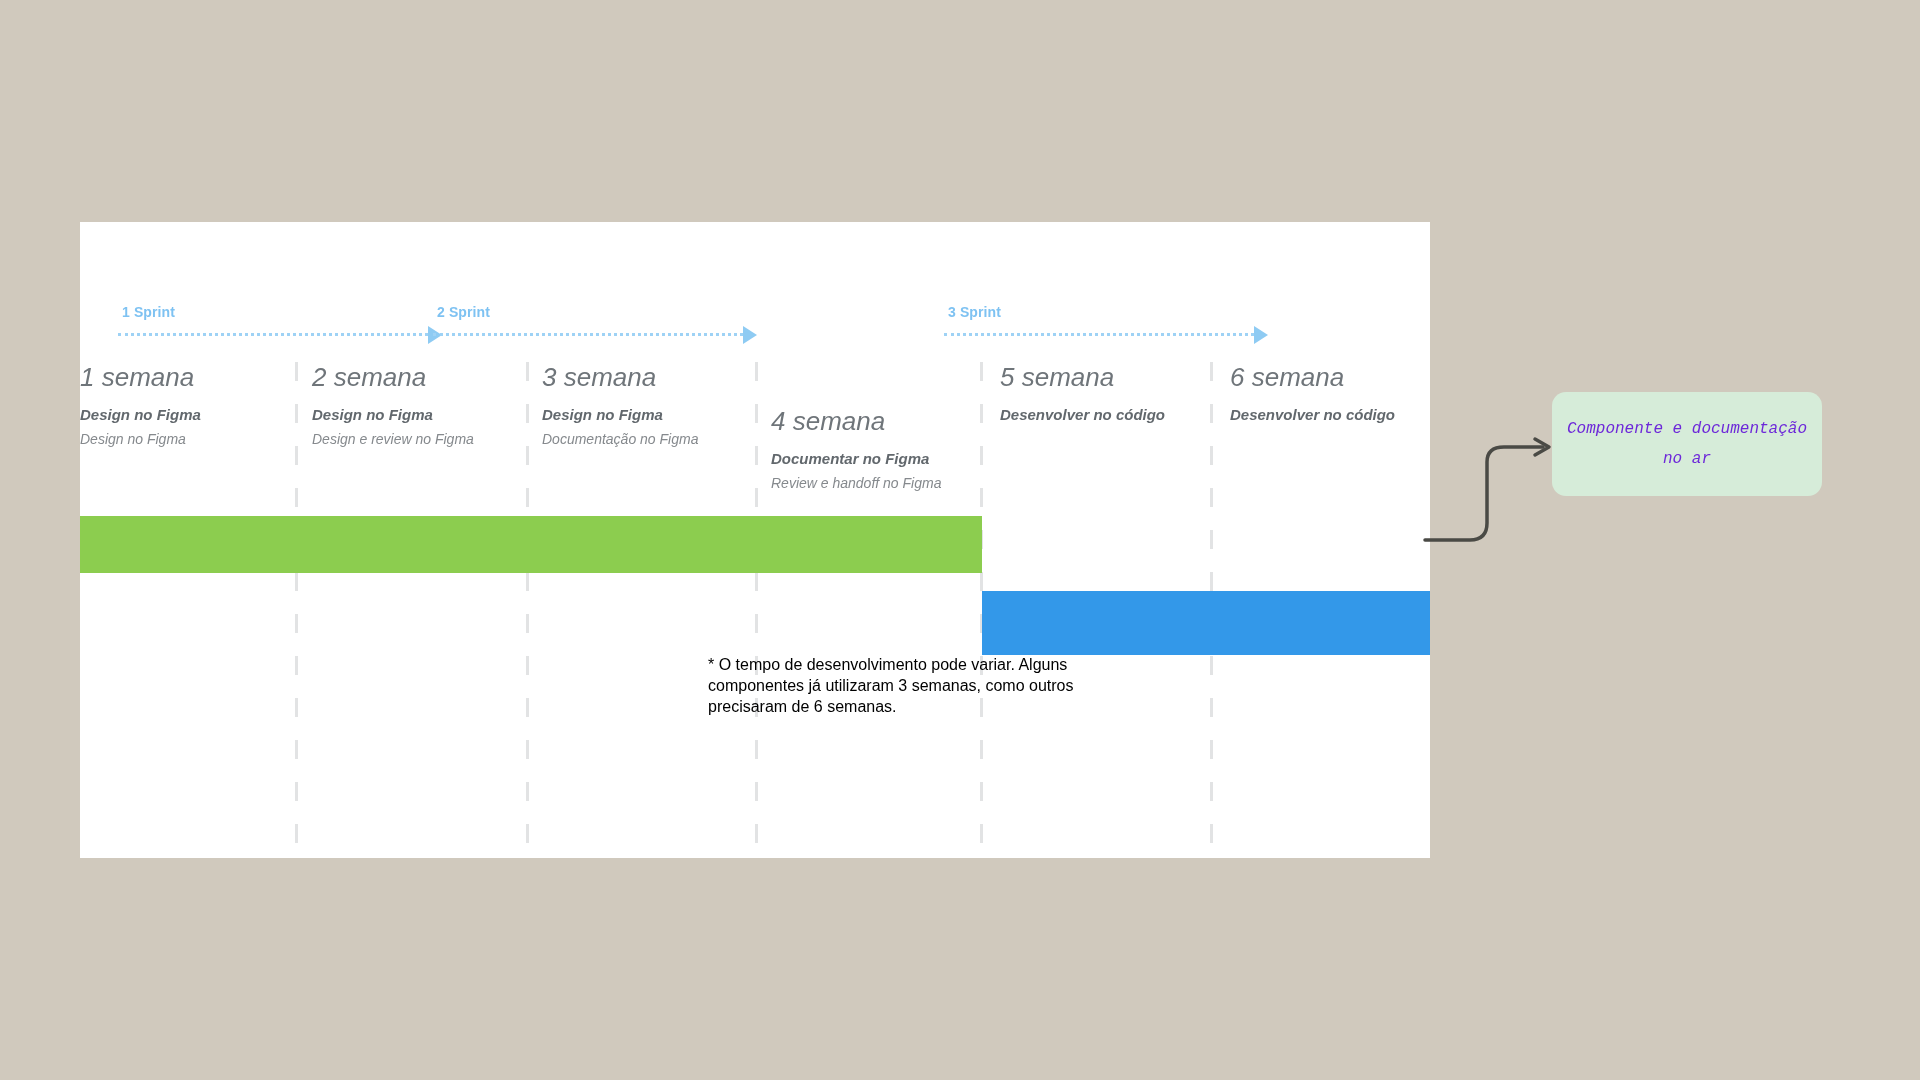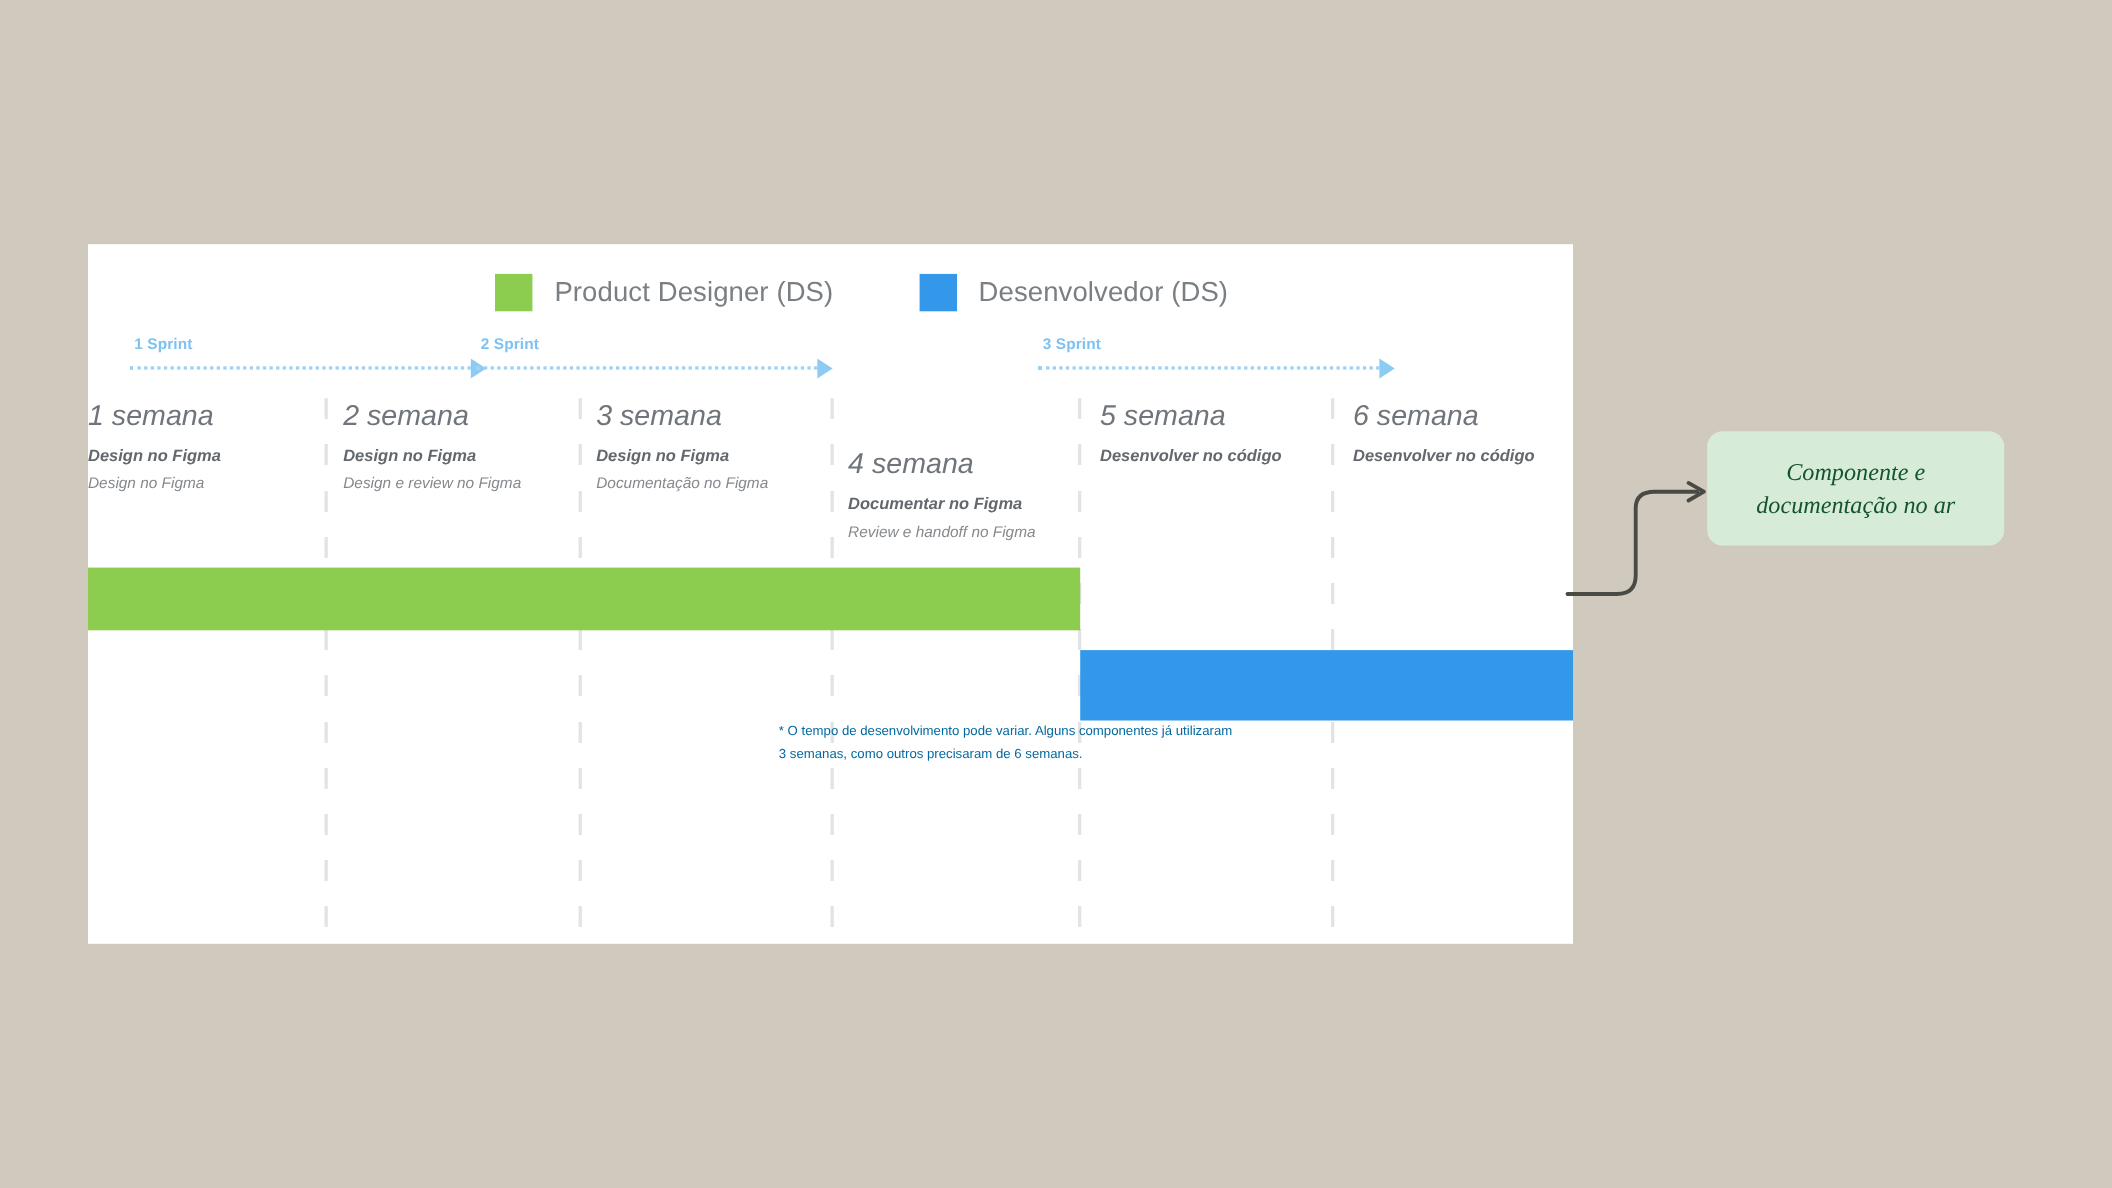--- a/index.html
+++ b/index.html
@@ -194,16 +194,6 @@
 
 <div id="timeline-card">
 
-  <div id="legend">
-    <div class="legend-item">
-      <span class="legend-swatch" style="background:#8ccd4f"></span>
-      <span class="legend-label">Product Designer (DS)</span>
-    </div>
-    <div class="legend-item">
-      <span class="legend-swatch" style="background:#3398e9"></span>
-      <span class="legend-label">Desenvolvedor (DS)</span>
-    </div>
-  </div>
 
   <div class="sprint" style="left:0px;width:332px;margin-left:38px;">
     <span class="sprint-label">1 Sprint</span>

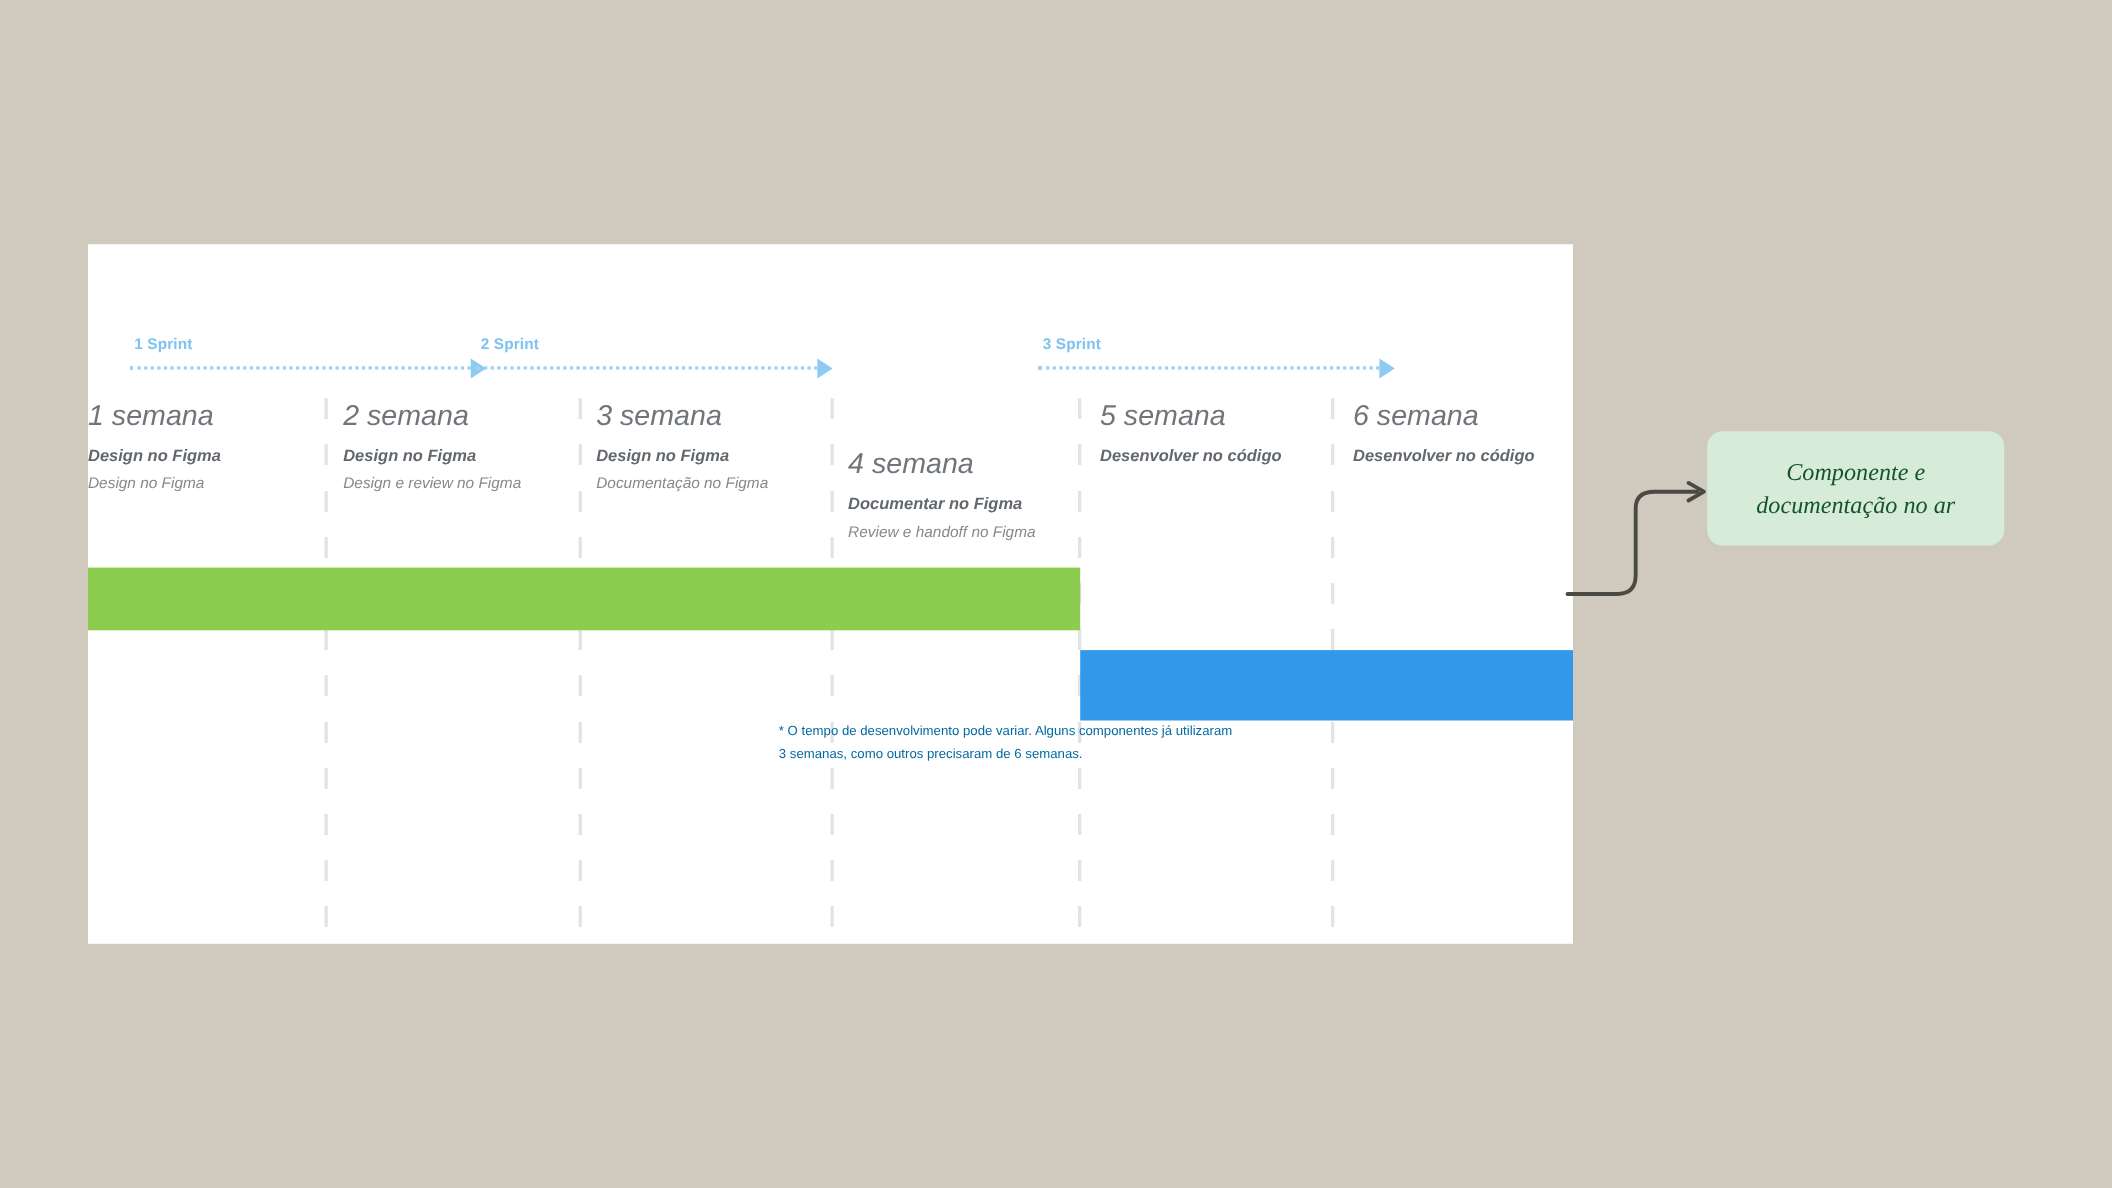--- a/index.html
+++ b/index.html
@@ -181,11 +181,11 @@
     text-align: center;
   }
   #callout-text {
-    font-family: Liberation Serif, serif;
+    font-family: Liberation Mono, monospace;
     font-style: italic;
-    font-size: 22px;
+    font-size: 16px;
     line-height: 30px;
-    color: #14532d;
+    color: #6d28d9;
     padding: 0 14px;
   }
 </style>

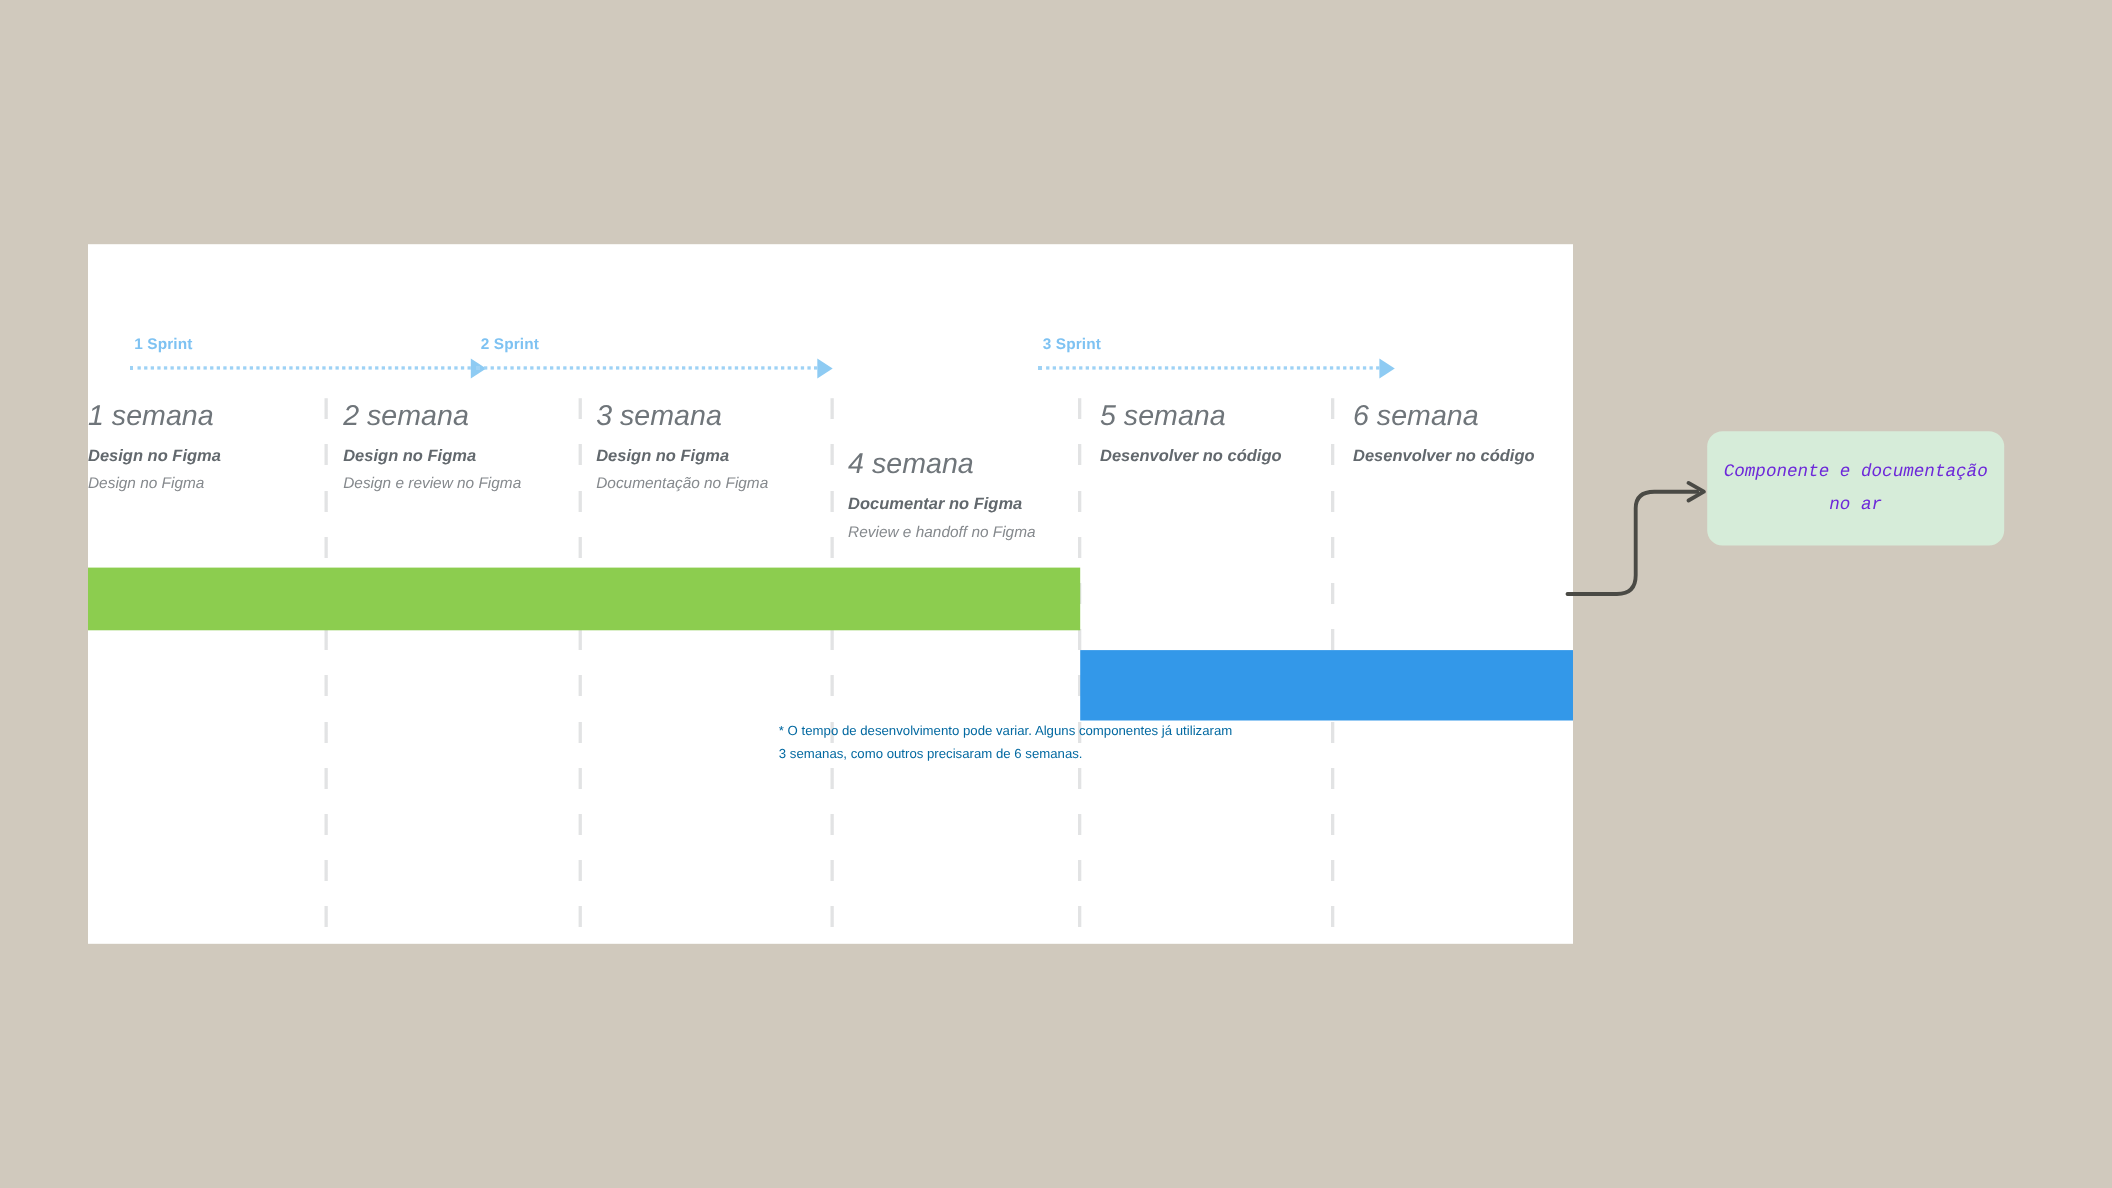--- a/index.html
+++ b/index.html
@@ -153,9 +153,9 @@
     left: 628px;
     top: 432px;
     width: 415px;
-    font-size: 12px;
+    font-size: 16px;
     line-height: 21px;
-    color: #0369a1;
+    color: #000000;
   }
 
   

